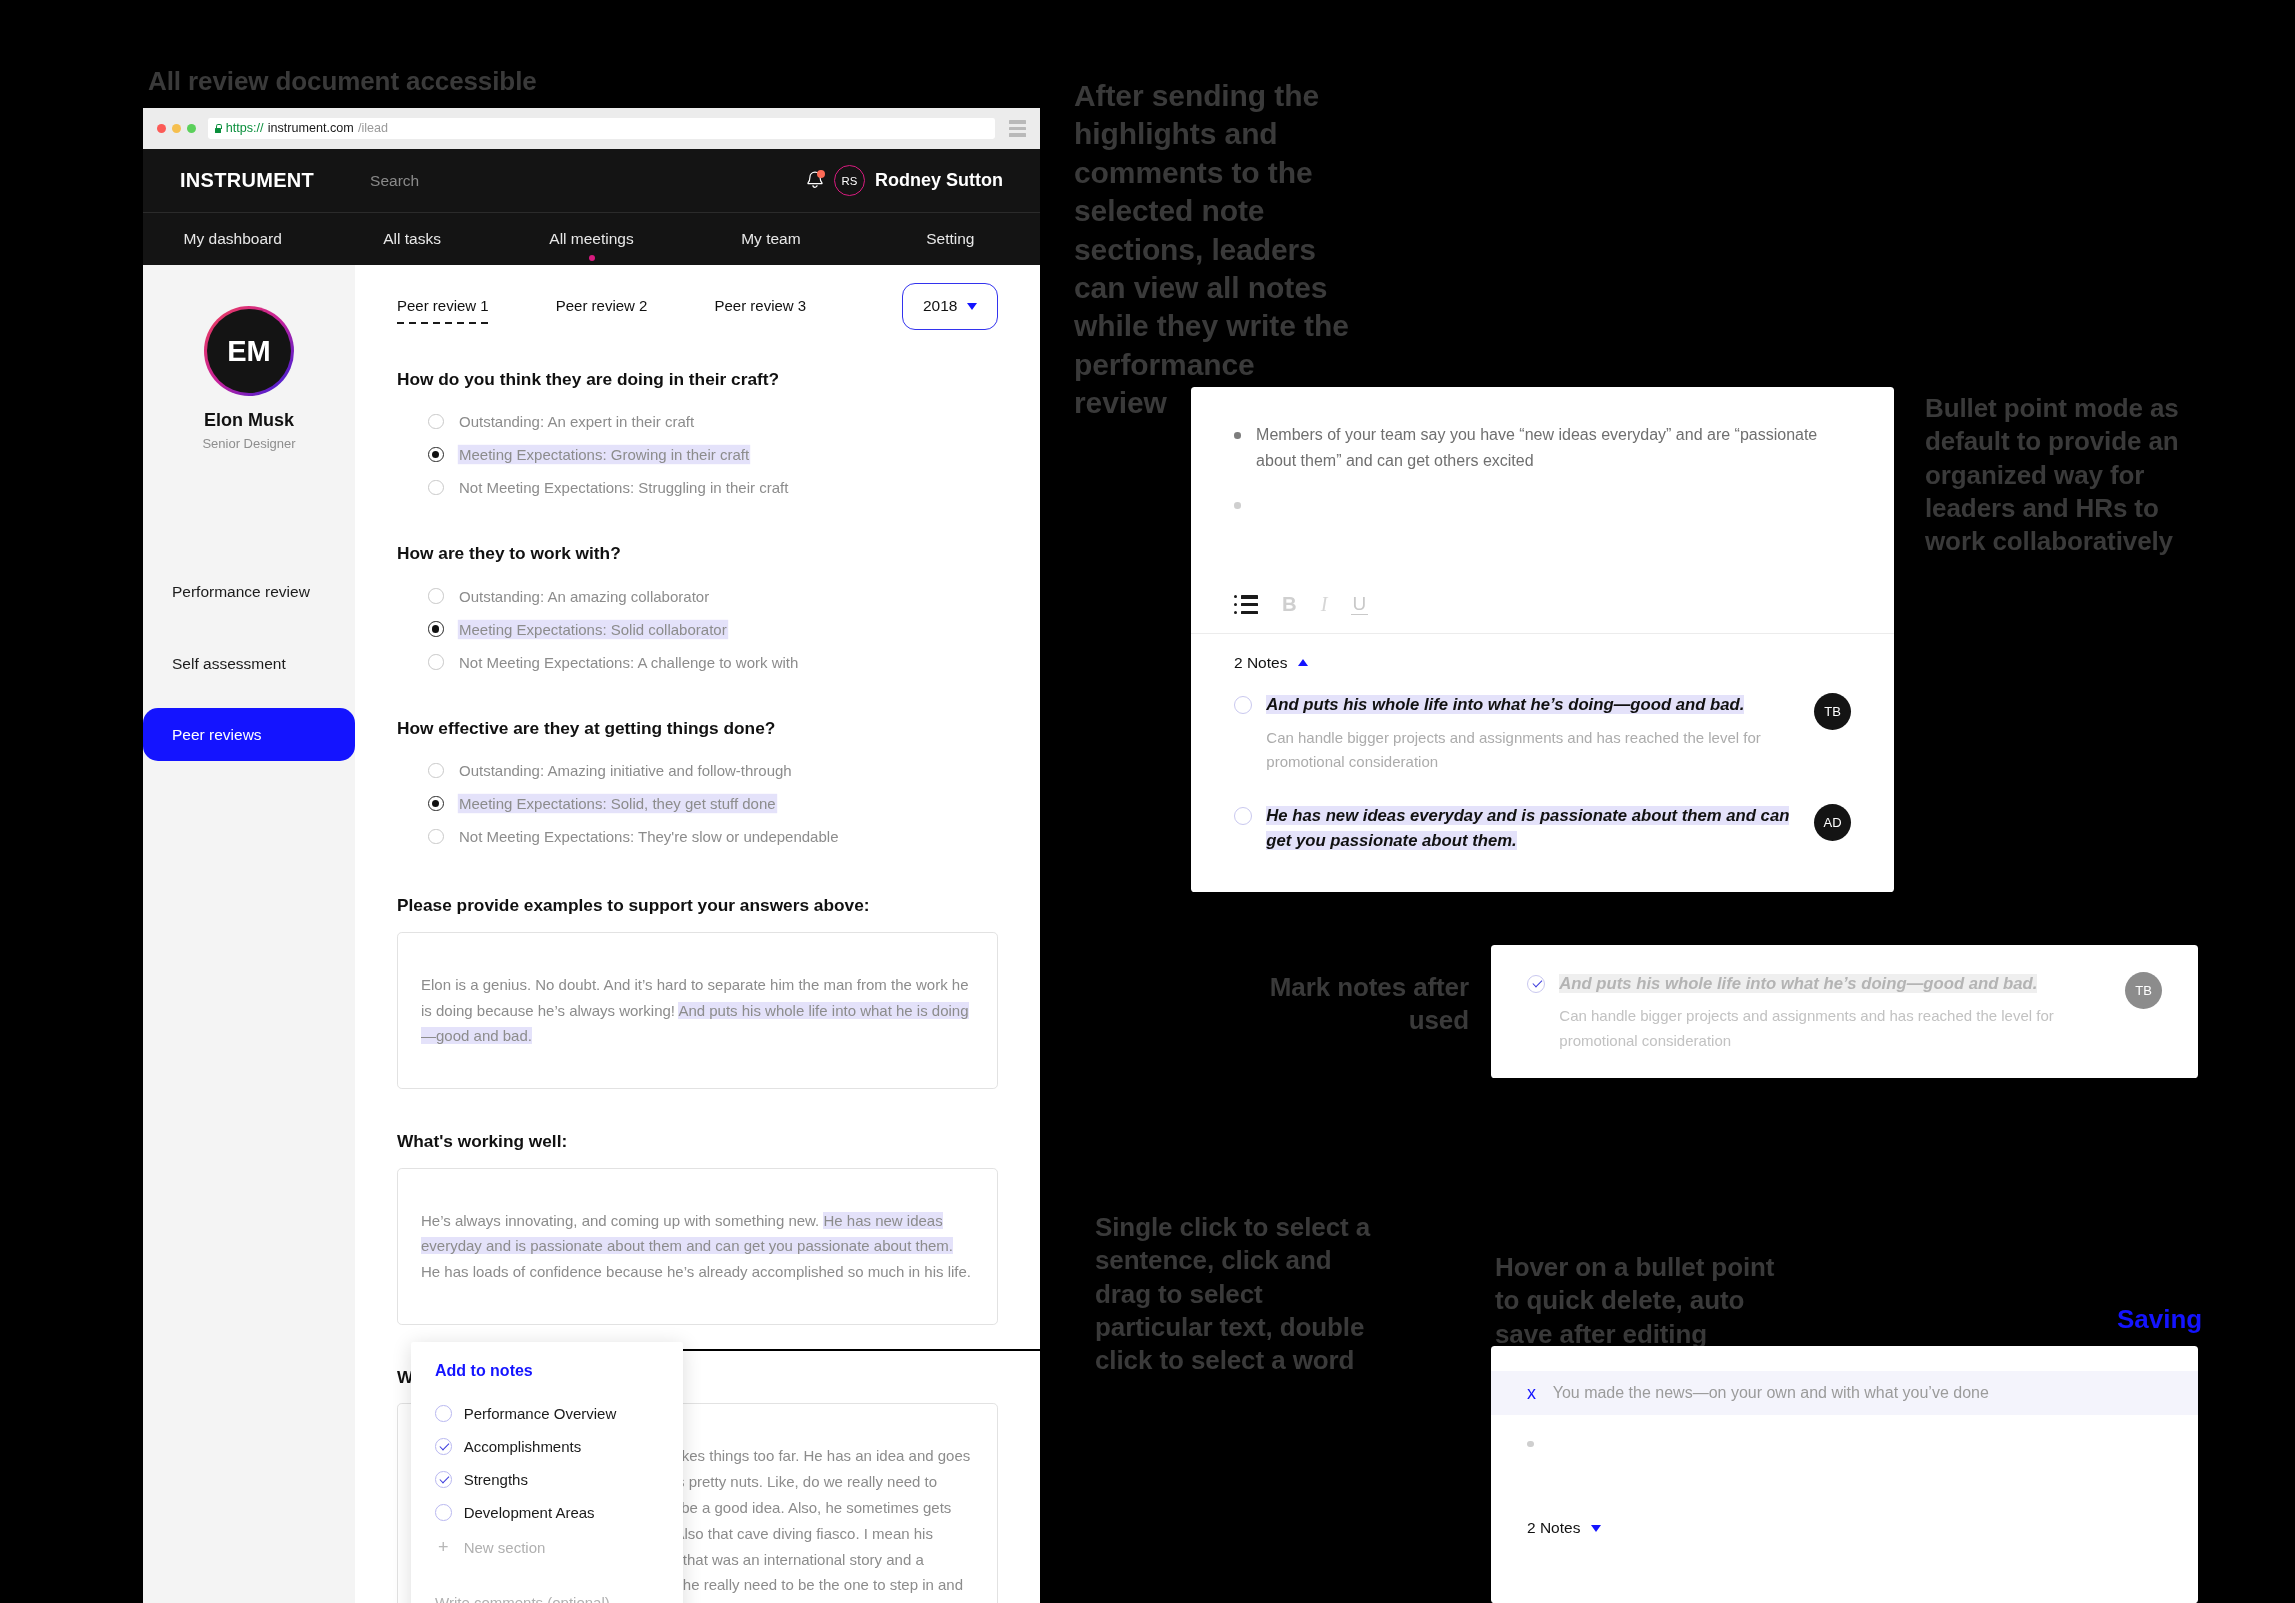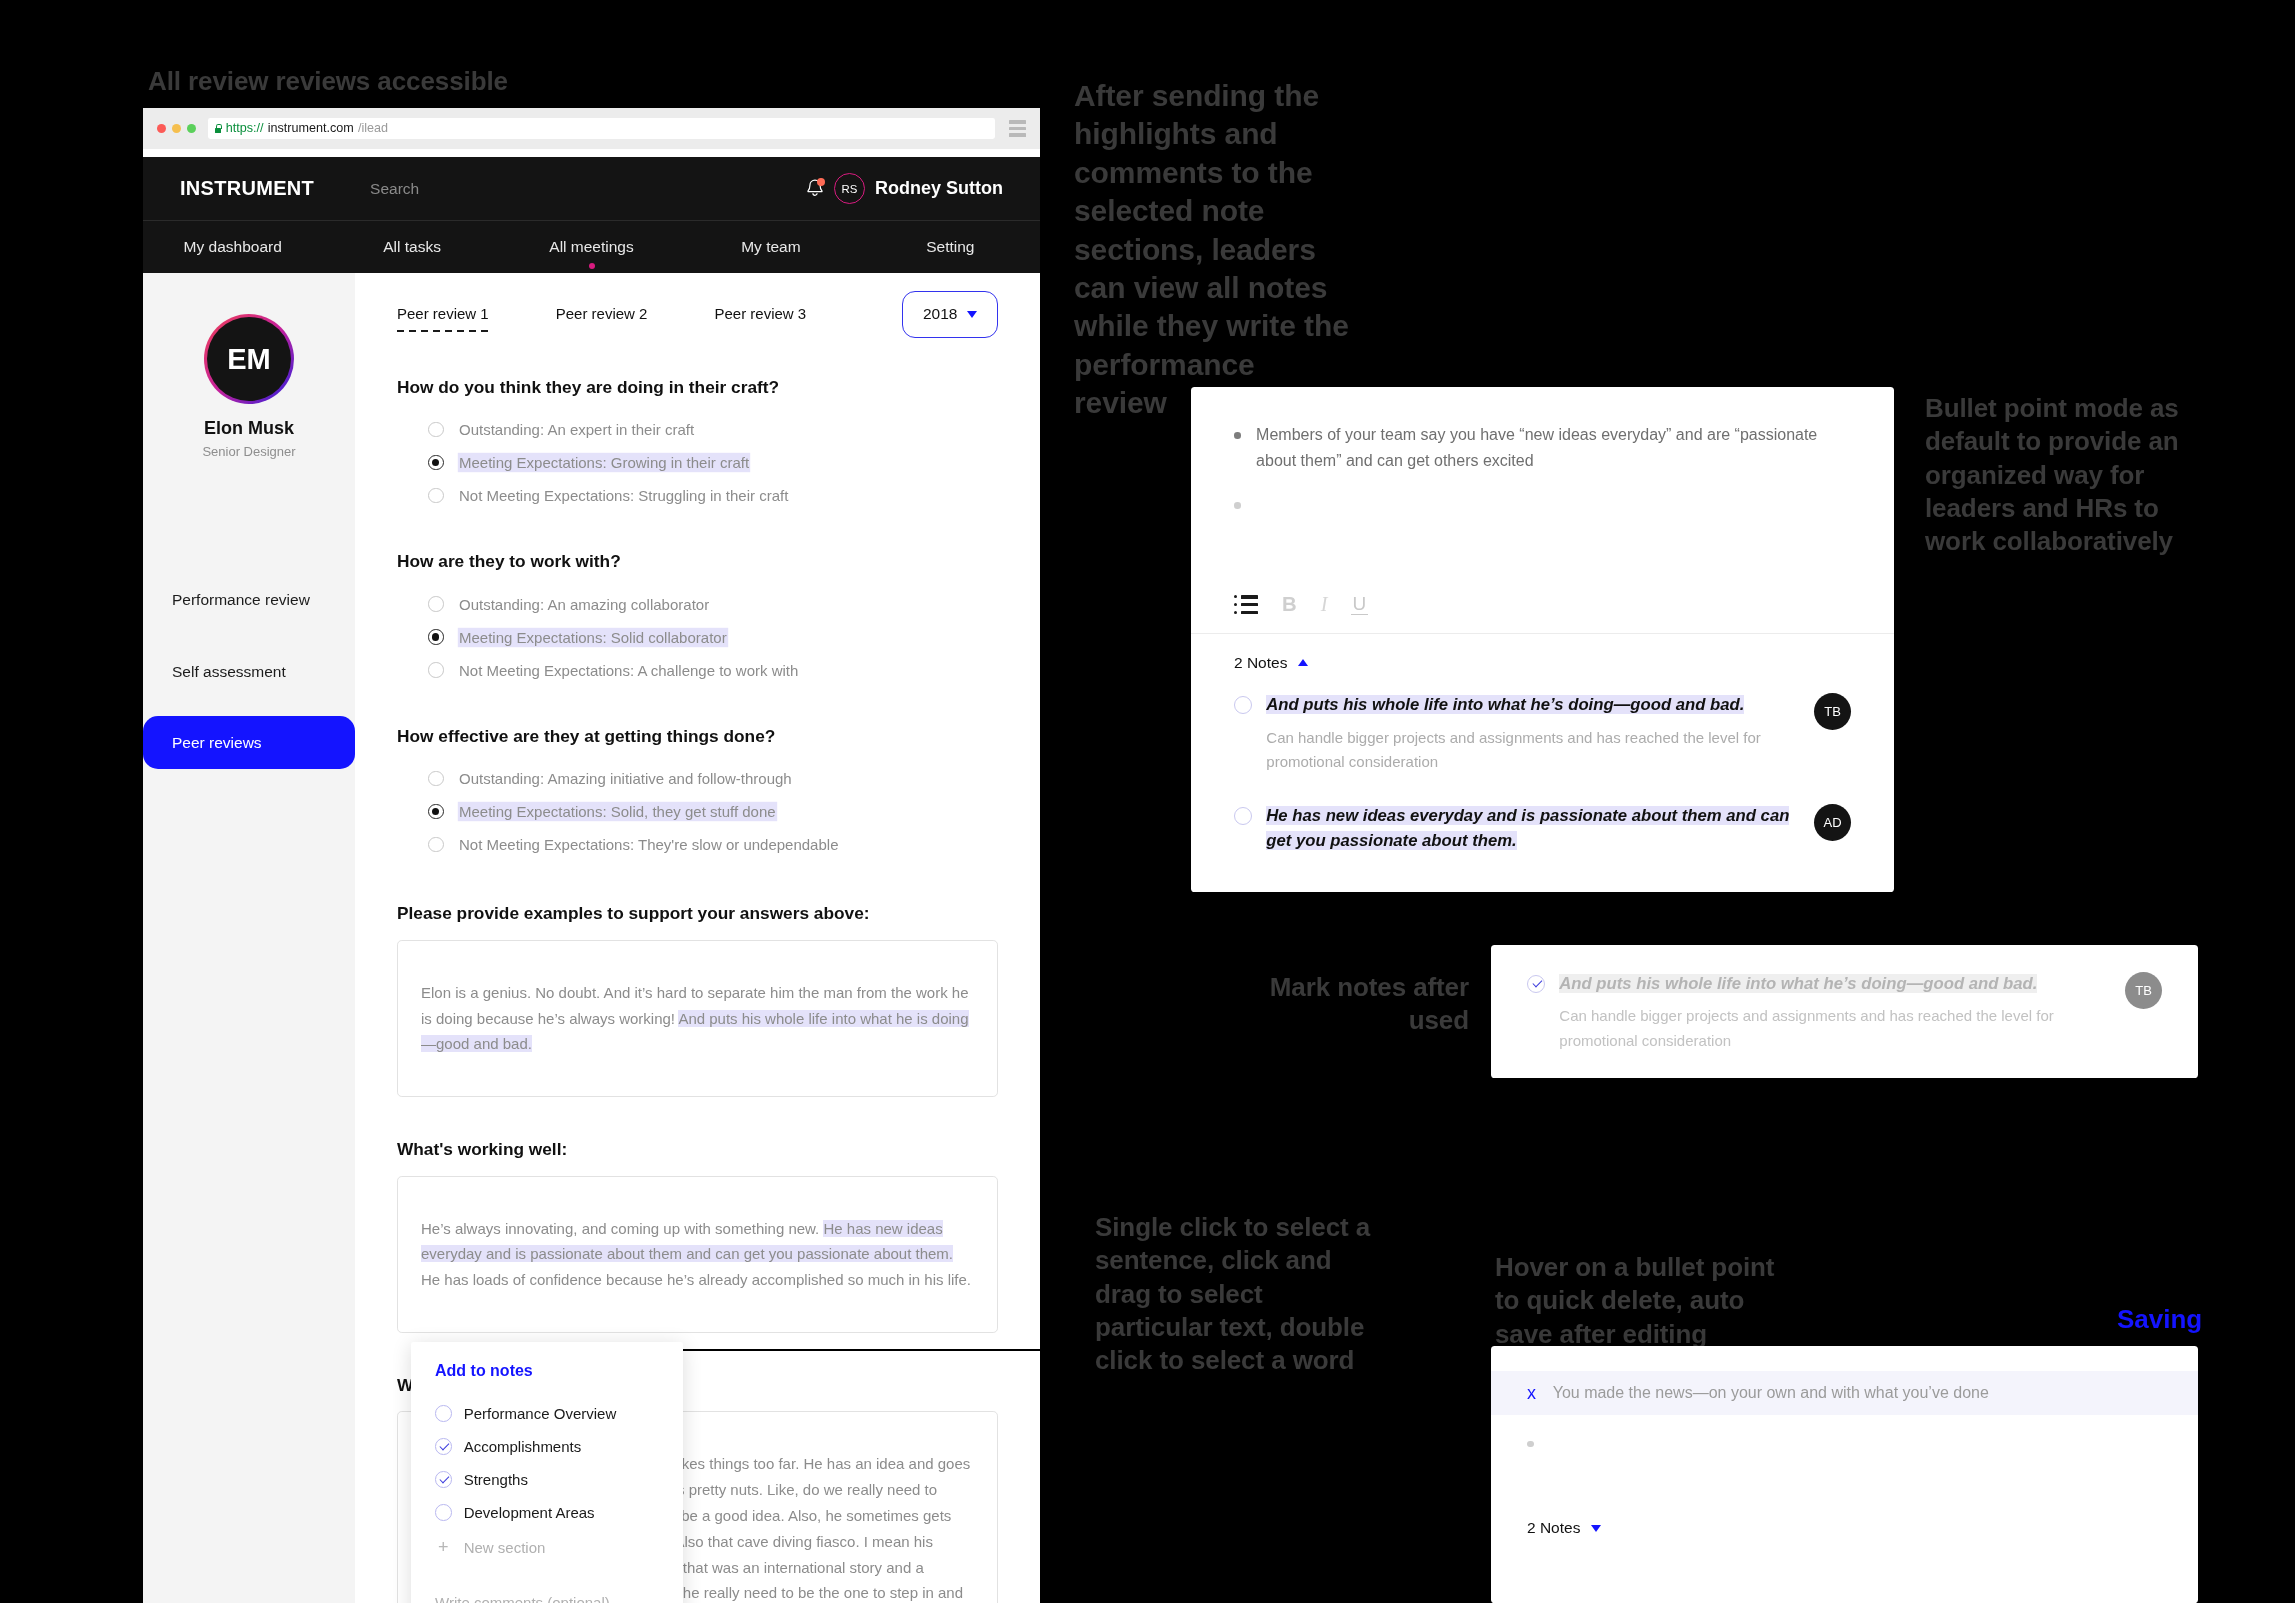--- a/index.html
+++ b/index.html
@@ -284,7 +284,7 @@
 </head>
 <body>
 
-<div class="annot" id="annot-top">All review reviews accessible</div>
+<div class="annot" id="annot-top">All review document accessible</div>
 <div class="annot" id="annot-after">After sending the highlights and comments to the selected note sections, leaders can view all notes while they write the performance review</div>
 <div class="annot" id="annot-bullet">Bullet point mode as default to provide an organized way for leaders and HRs to work collaboratively</div>
 <div class="annot" id="annot-mark">Mark notes after used</div>

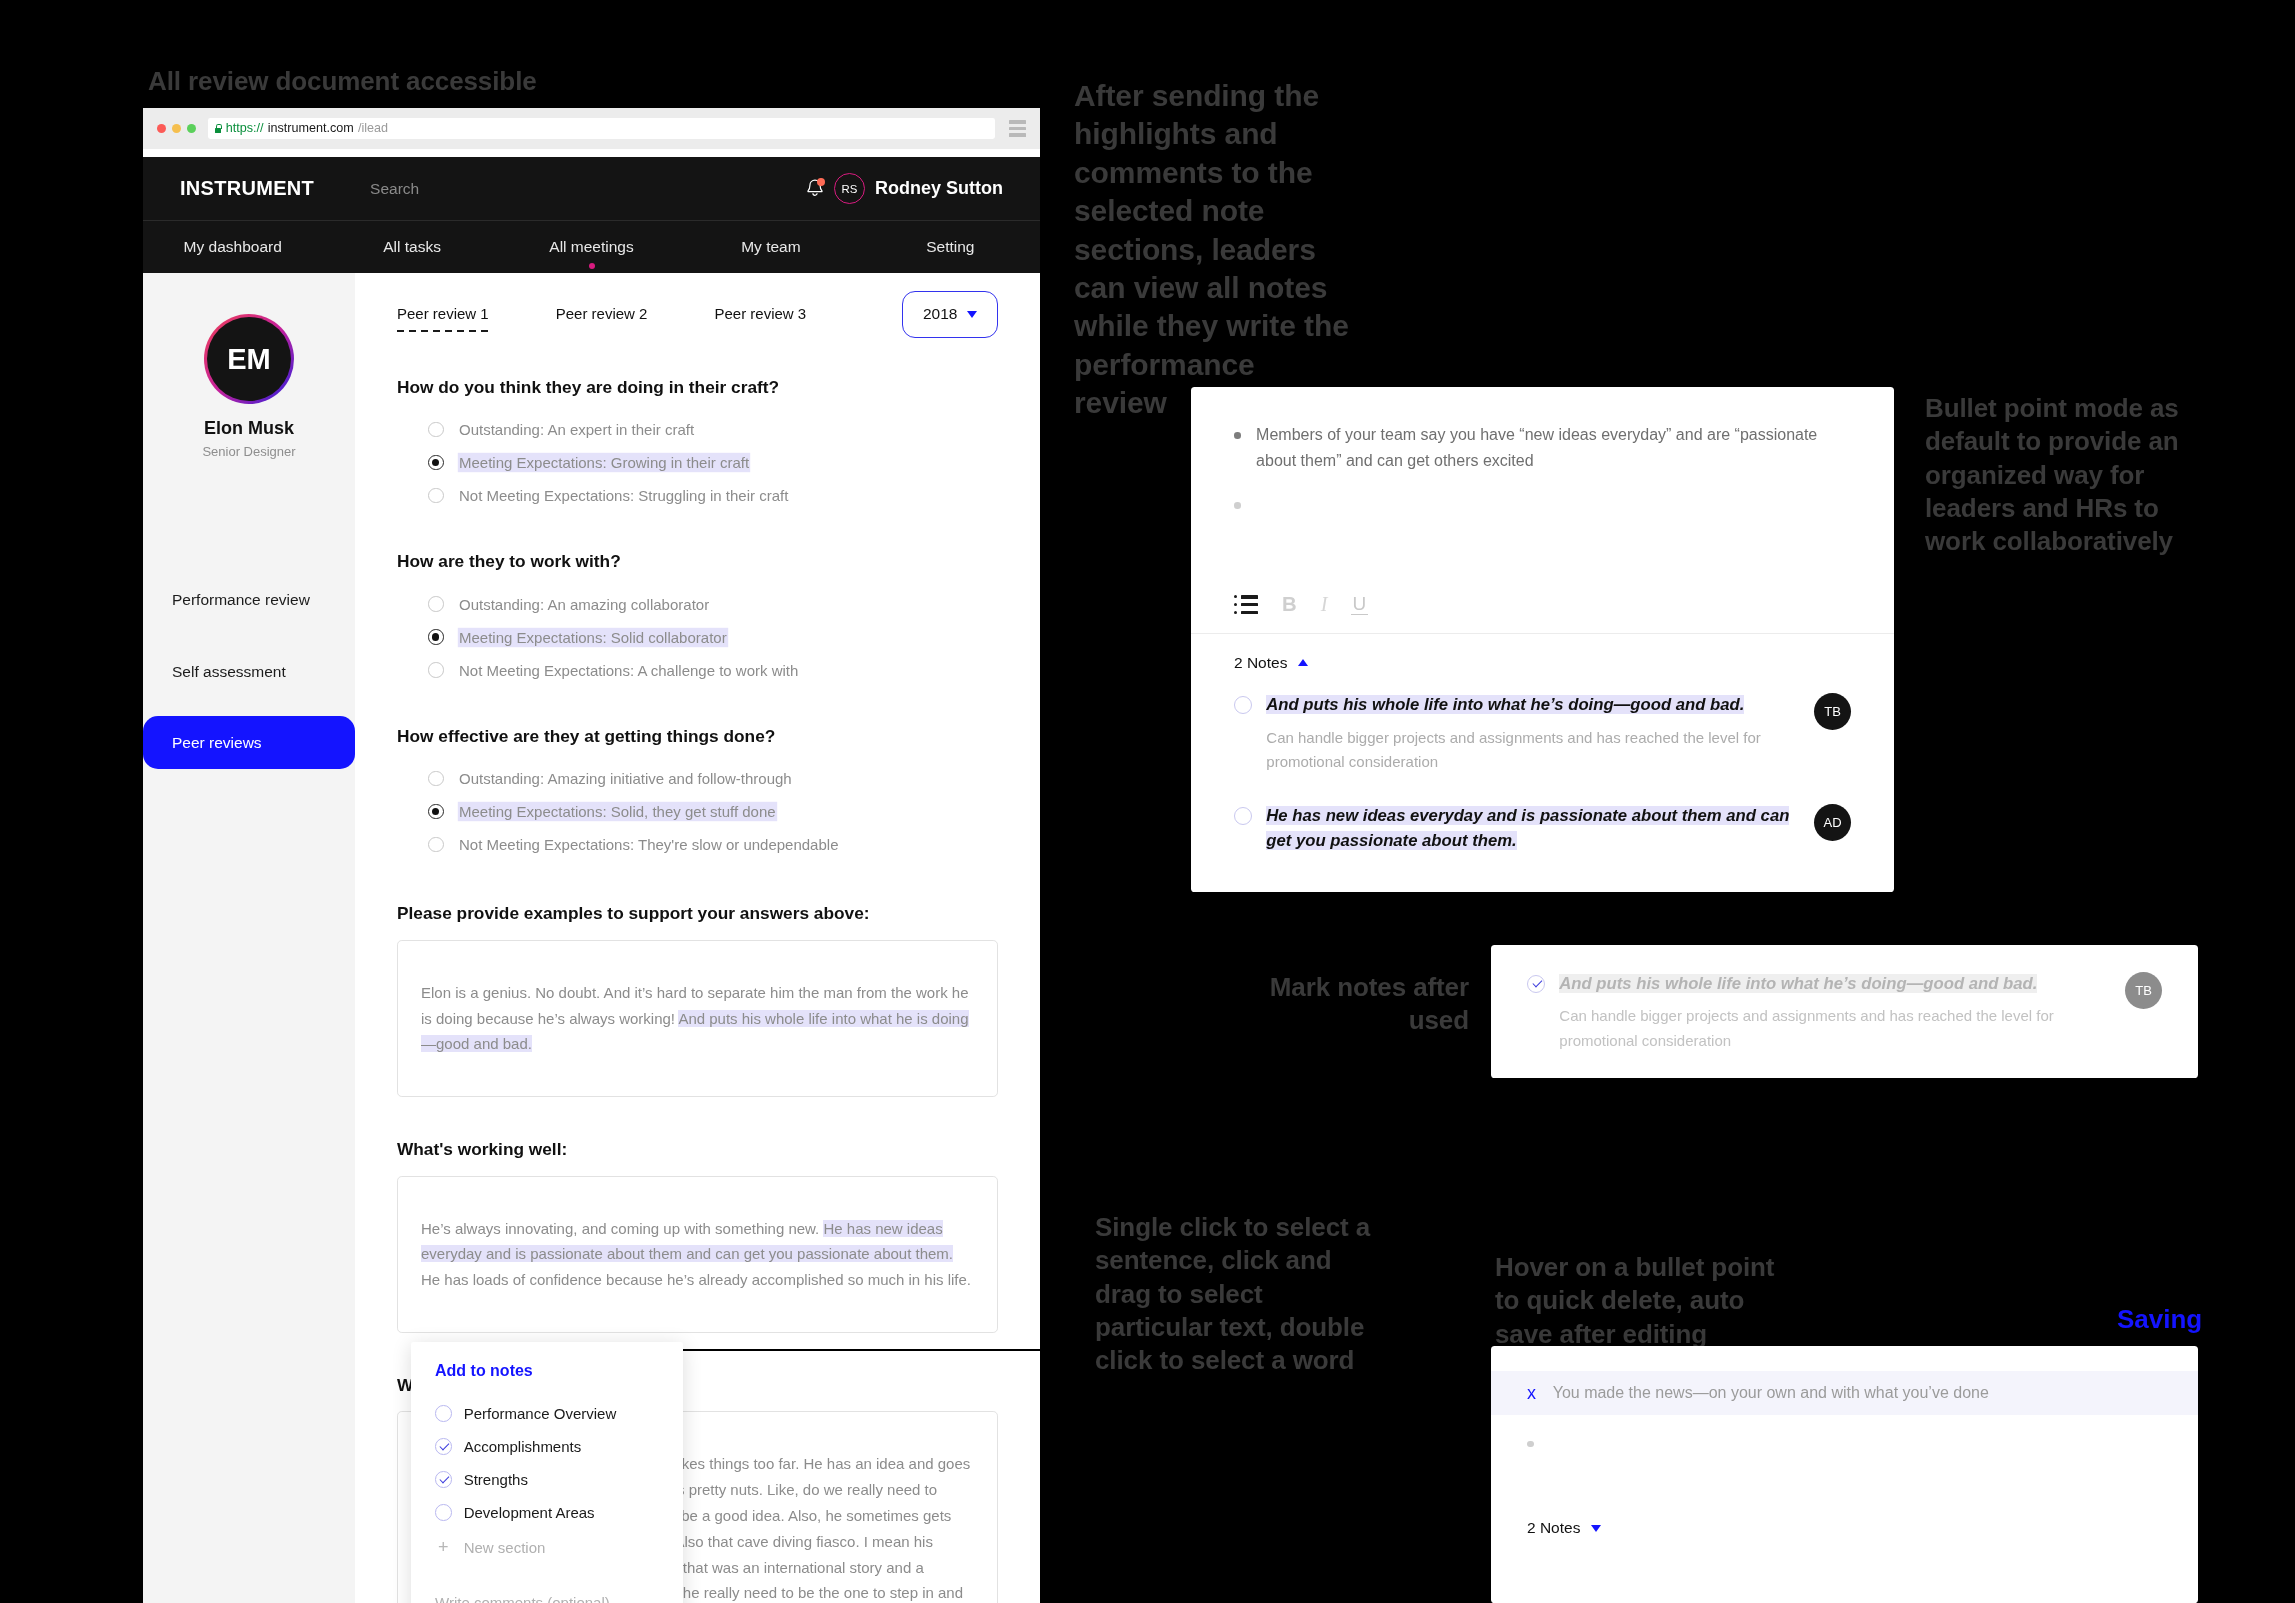--- a/index.html
+++ b/index.html
@@ -75,7 +75,6 @@
     display: flex; align-items: center;
     padding: 0 37px;
     position: relative;
-    margin-top: 8px;
   }
   #logo {
     color:#ffffff; font-size: 20px; font-weight: 700;

